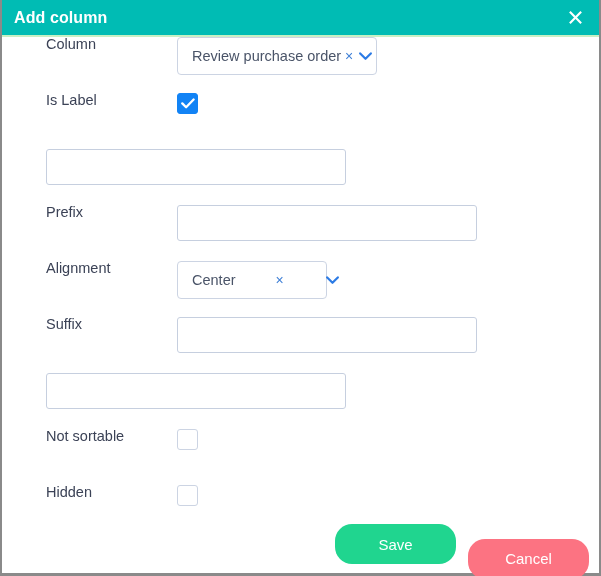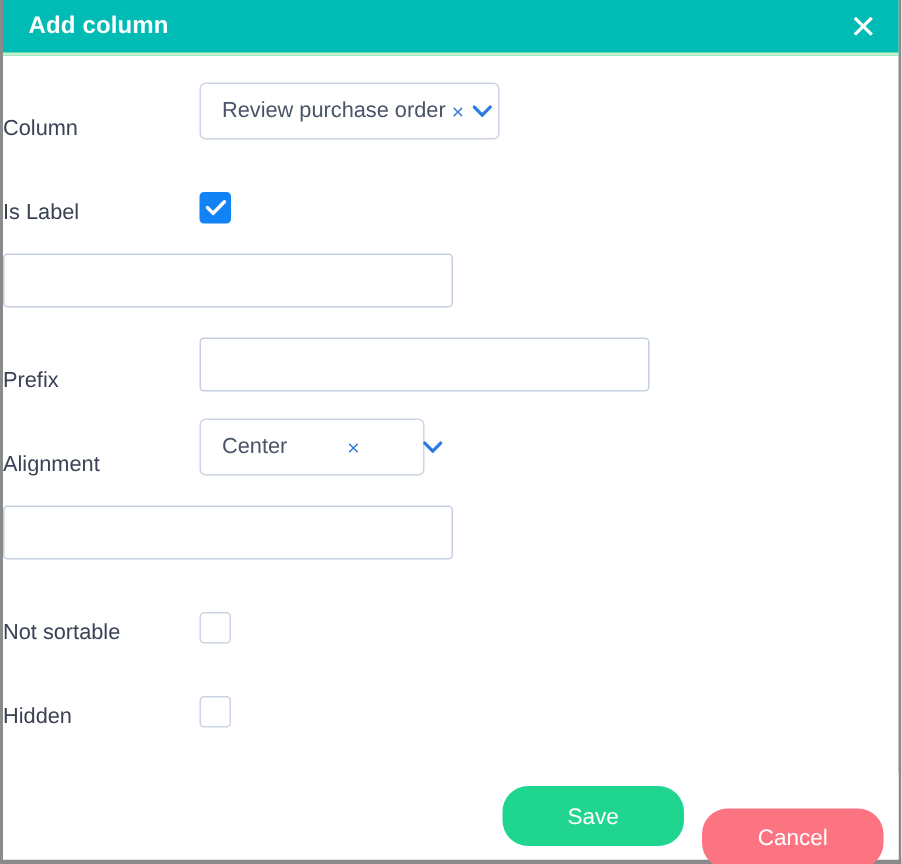--- a/index.html
+++ b/index.html
@@ -34,7 +34,7 @@
     border-bottom: 2px solid #c8f0c4;
     display: flex;
     align-items: center;
-    padding: 0 14px 0 17px;
+    padding: 0 14px 0 12px;
   }
   .modal-title {
     color: #ffffff;

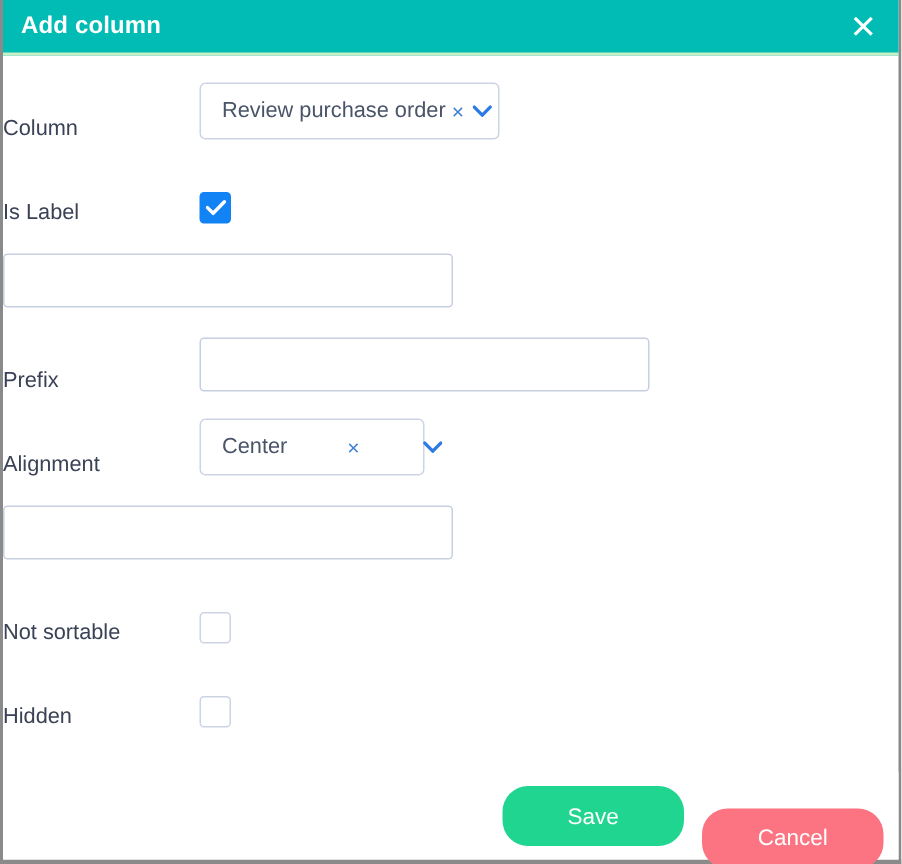--- a/index.html
+++ b/index.html
@@ -66,8 +66,9 @@
 
   .form-row {
     display: flex;
-    align-items: flex-end;
+    align-items: flex-start;
     height: 56px;
+    margin-left: 44px;
   }
 
   .form-label {

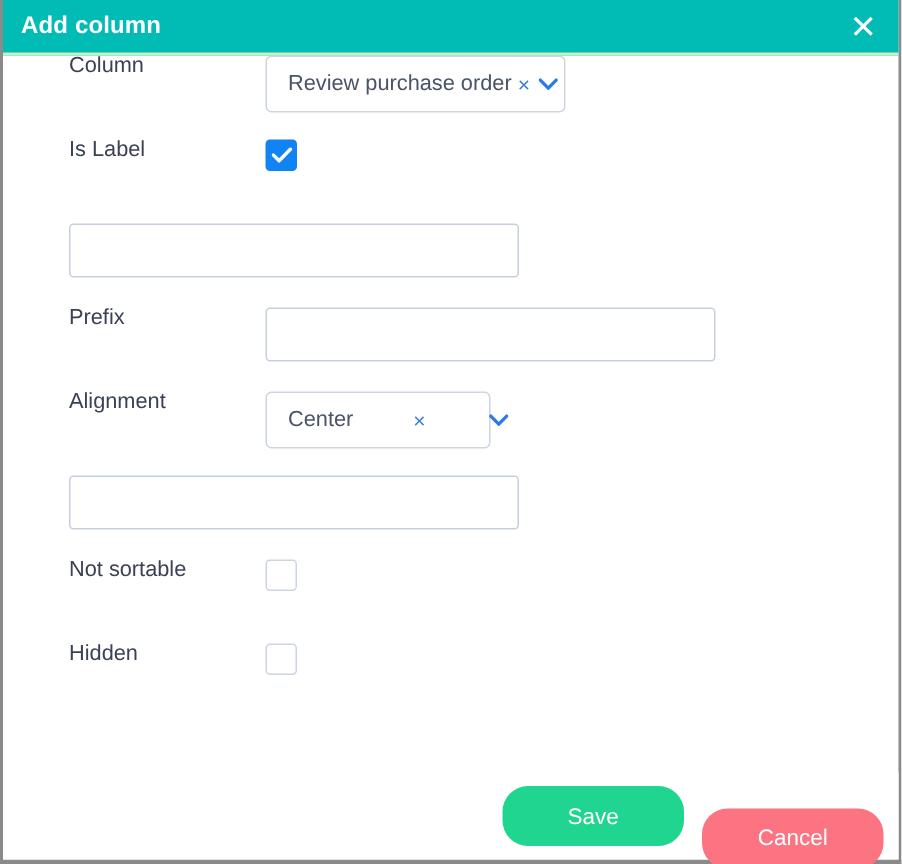--- a/index.html
+++ b/index.html
@@ -252,6 +252,12 @@
       </div>
     </div>
 
+    <div class="form-row">
+      <div class="form-label">Suffix</div>
+      <div class="control-area">
+        <input class="text-input" type="text" value="" placeholder="" style="">
+      </div>
+    </div>
 
     <div class="form-row">
       <div class="control-area">

